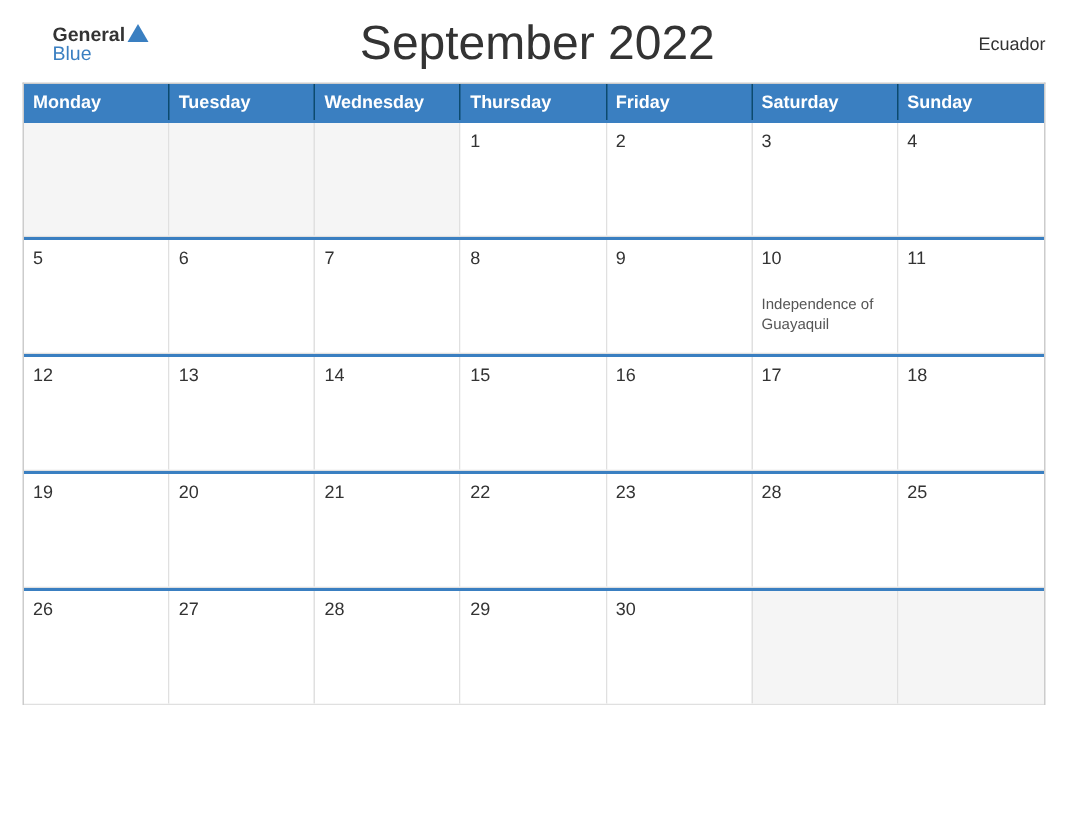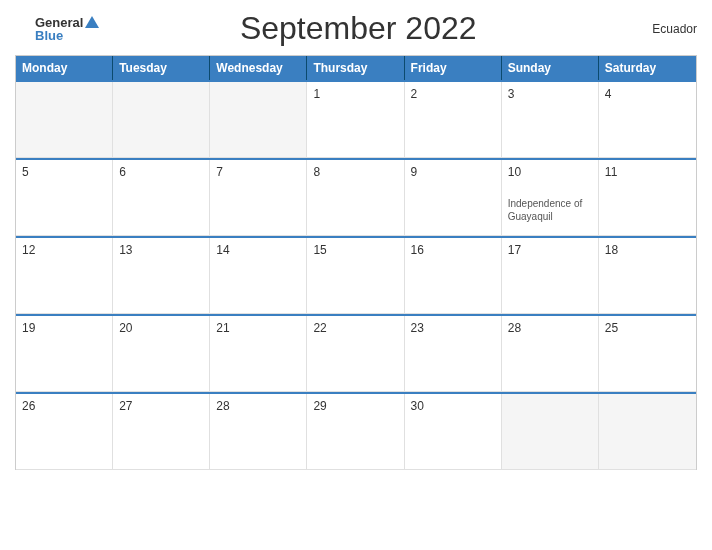--- a/index.html
+++ b/index.html
@@ -36,7 +36,7 @@
     }
     .logo-blue {
       font-size: 13px;
-      font-weight: bold;
+      font-weight: normal;
       color: #3a7fc1;
     }
     .logo-icon {

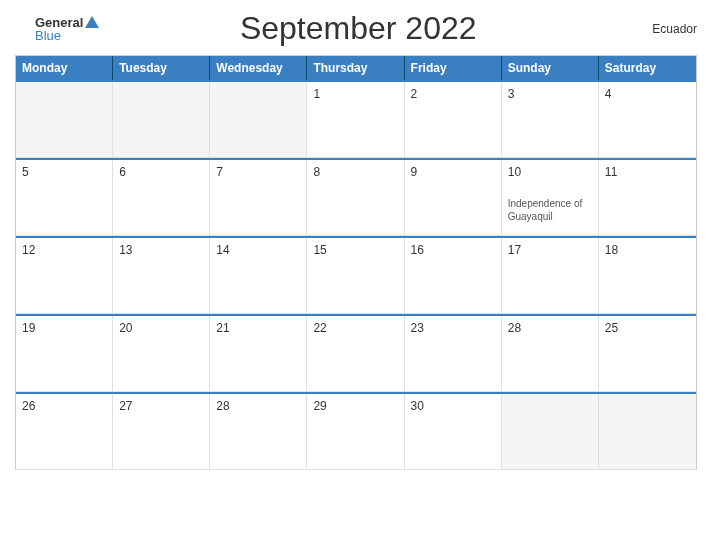--- a/index.html
+++ b/index.html
@@ -153,8 +153,8 @@
         <div class="day-header">Wednesday</div>
         <div class="day-header">Thursday</div>
         <div class="day-header">Friday</div>
+        <div class="day-header">Saturday</div>
         <div class="day-header">Sunday</div>
-        <div class="day-header">Saturday</div>
       </div>
     <div class="weeks-container">
     <div class="week-row">

